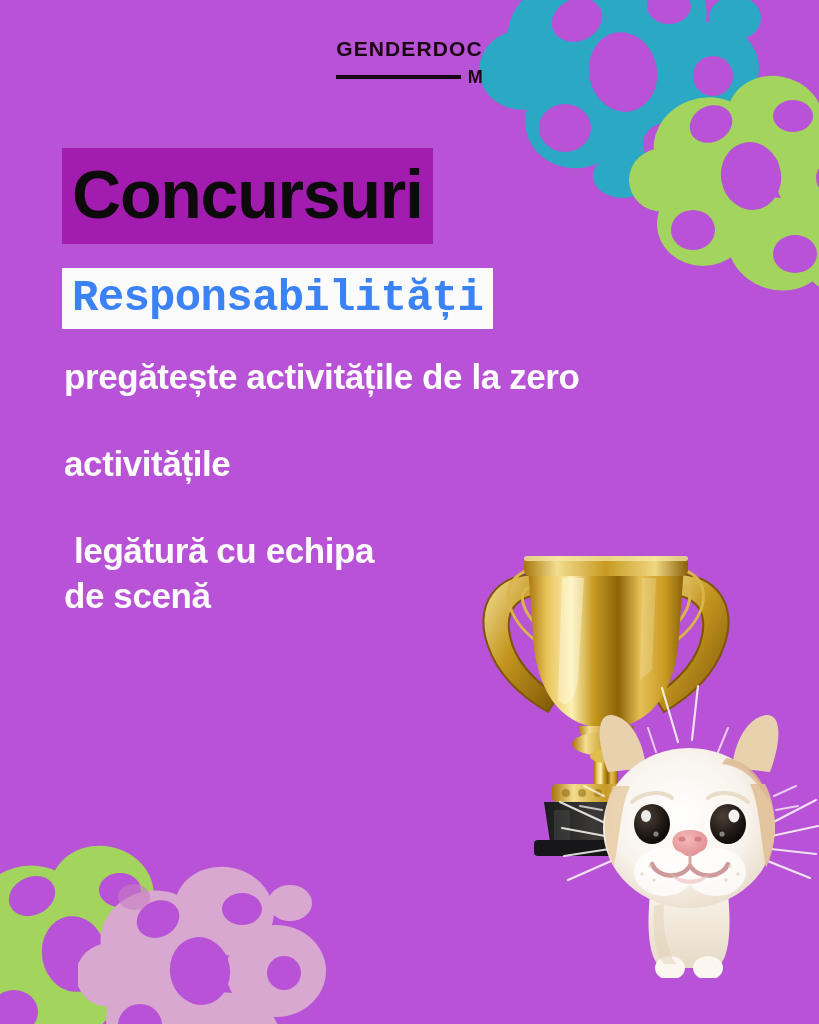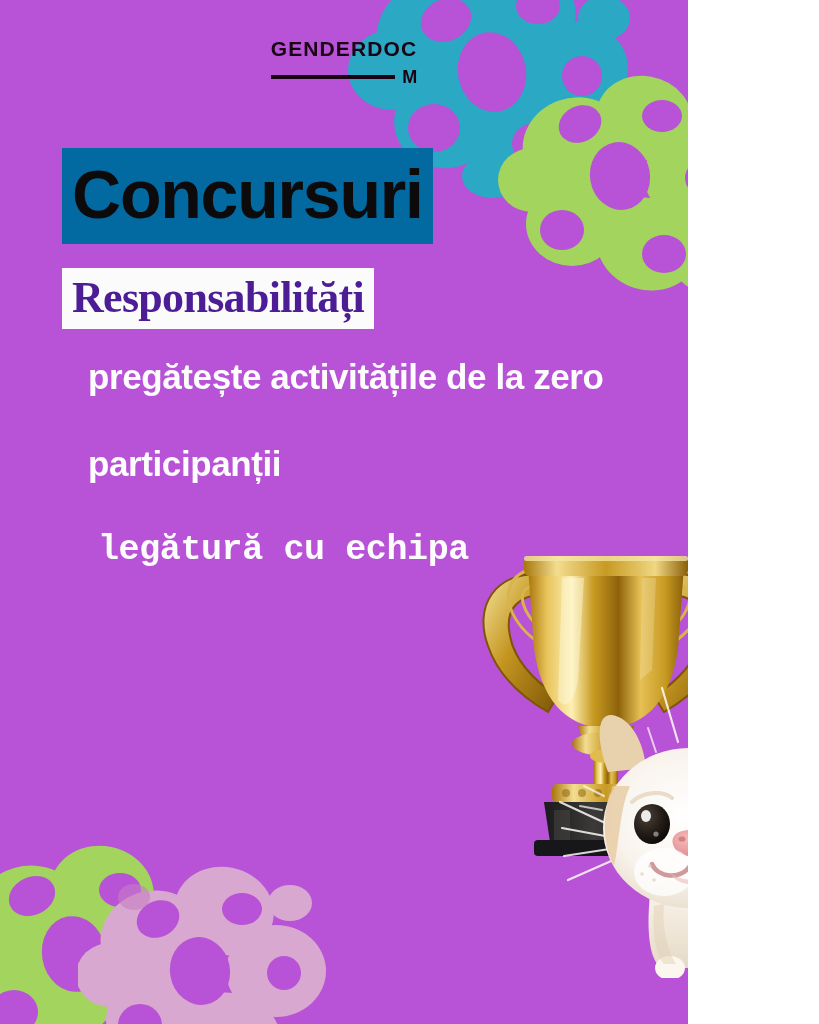--- a/index.html
+++ b/index.html
@@ -9,7 +9,7 @@
   }
   #poster {
     position: relative;
-    width: 688px;
+    width: 819px;
     height: 1024px;
     overflow: hidden;
     background: #b852d6;

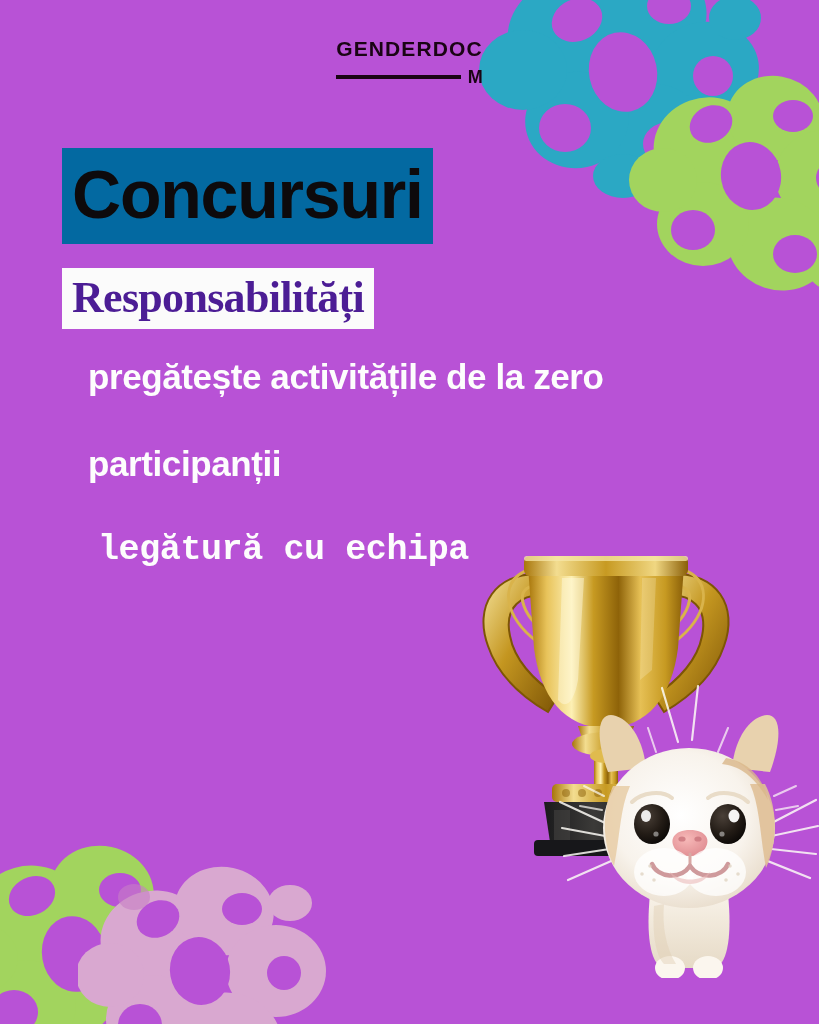--- a/index.html
+++ b/index.html
@@ -68,7 +68,7 @@
     position: absolute;
     left: 62px;
     top: 148px;
-    background: #0369a1;
+    background: #a21caf;
     padding: 6px 10px 10px 10px;
     box-sizing: border-box;
   }

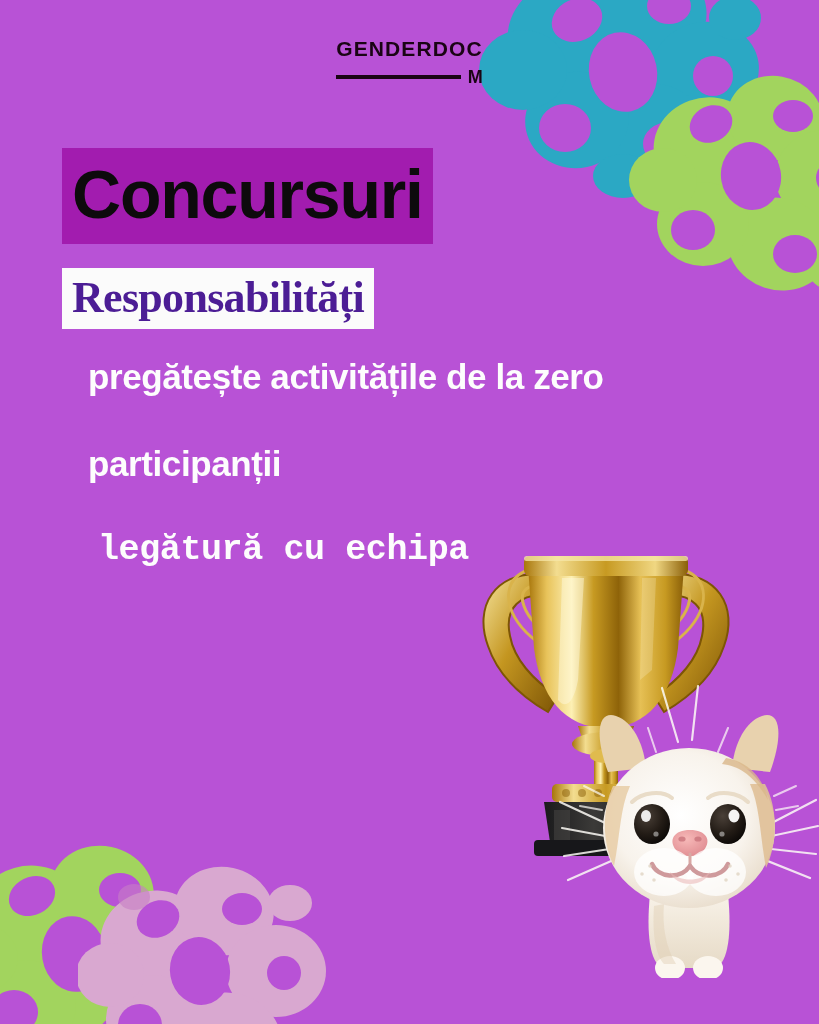--- a/index.html
+++ b/index.html
@@ -91,11 +91,11 @@
     box-sizing: border-box;
   }
   #subtitle-text {
-    font-family: Liberation Serif, serif;
+    font-family: Liberation Mono, monospace;
     font-weight: bold;
     font-size: 44px;
     line-height: 54px;
-    color: #4c1d95;
+    color: #3b82f6;
     letter-spacing: -0.7px;
     white-space: nowrap;
   }

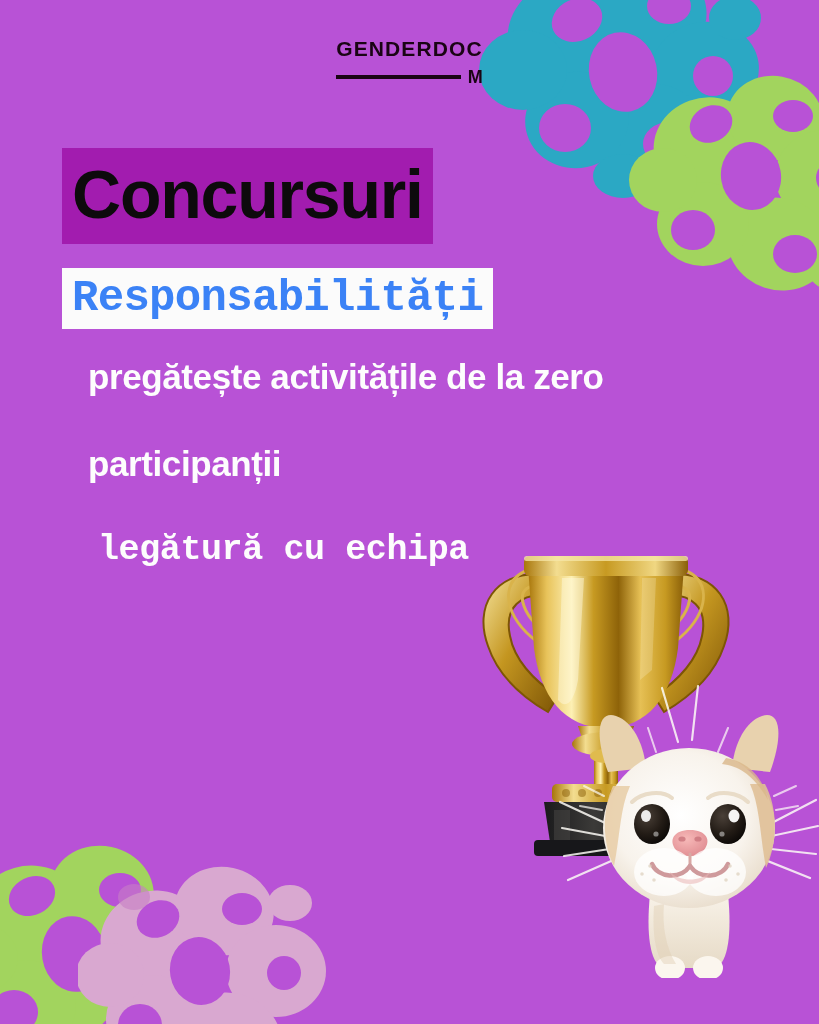--- a/index.html
+++ b/index.html
@@ -118,7 +118,6 @@
     color: #fdfdfd;
     letter-spacing: -0.4px;
     white-space: nowrap;
-    margin-left: 24px;
   }
   .resp-line.indented { padding-left: 10px; font-family: Liberation Mono, monospace; }
 

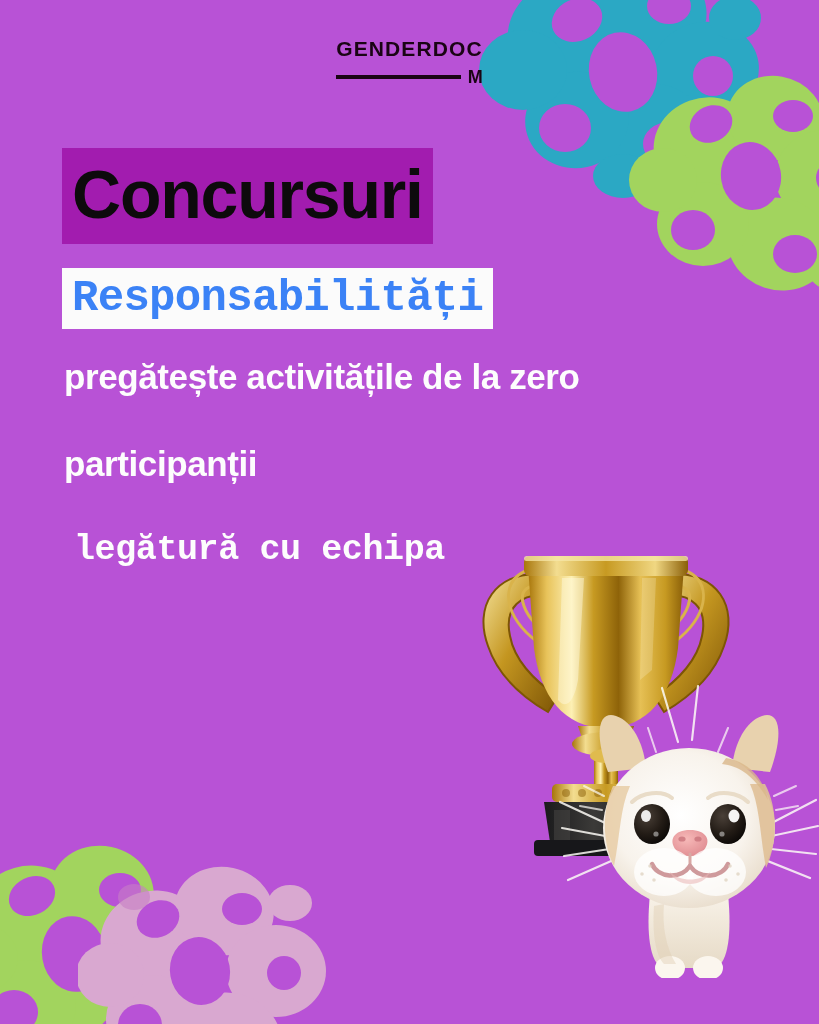--- a/index.html
+++ b/index.html
@@ -259,7 +259,7 @@
     </div>
 
     <div class="resp-item">
-      <div class="resp-line">participanții</div>
+      <div class="resp-line">activitățile</div>
     </div>
 
     <div class="resp-item">

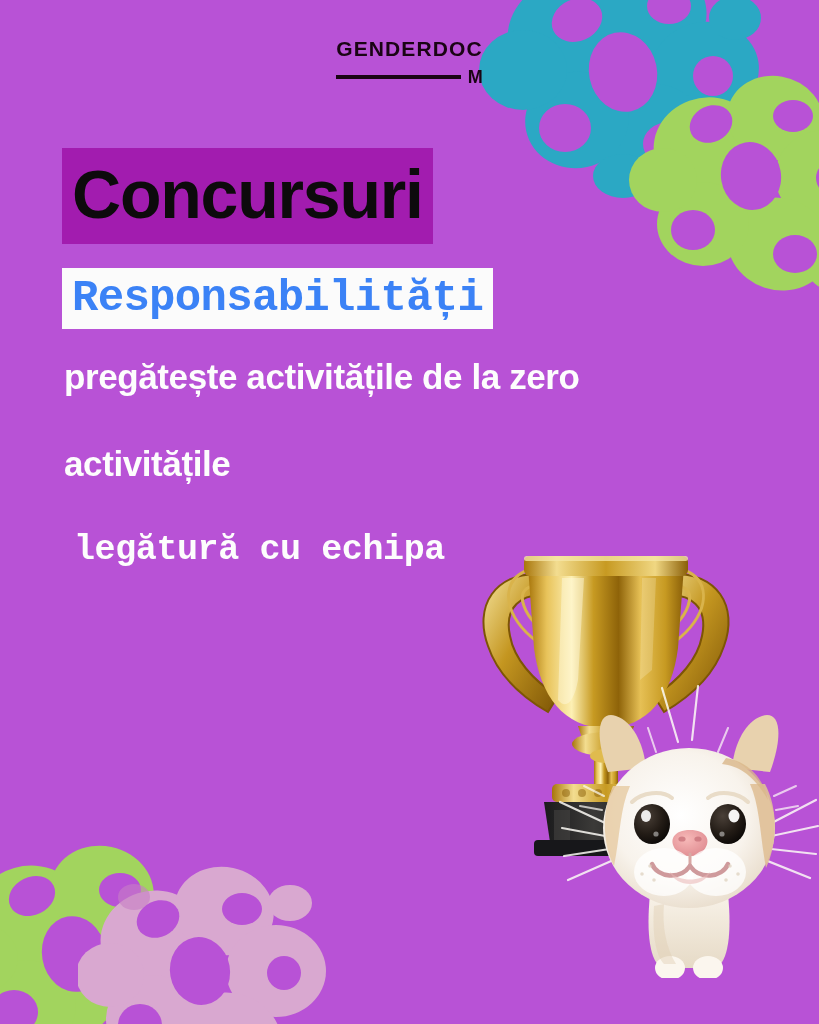--- a/index.html
+++ b/index.html
@@ -119,7 +119,7 @@
     letter-spacing: -0.4px;
     white-space: nowrap;
   }
-  .resp-line.indented { padding-left: 10px; font-family: Liberation Mono, monospace; }
+  .resp-line.indented { padding-left: 10px; }
 
   
   #trophy {

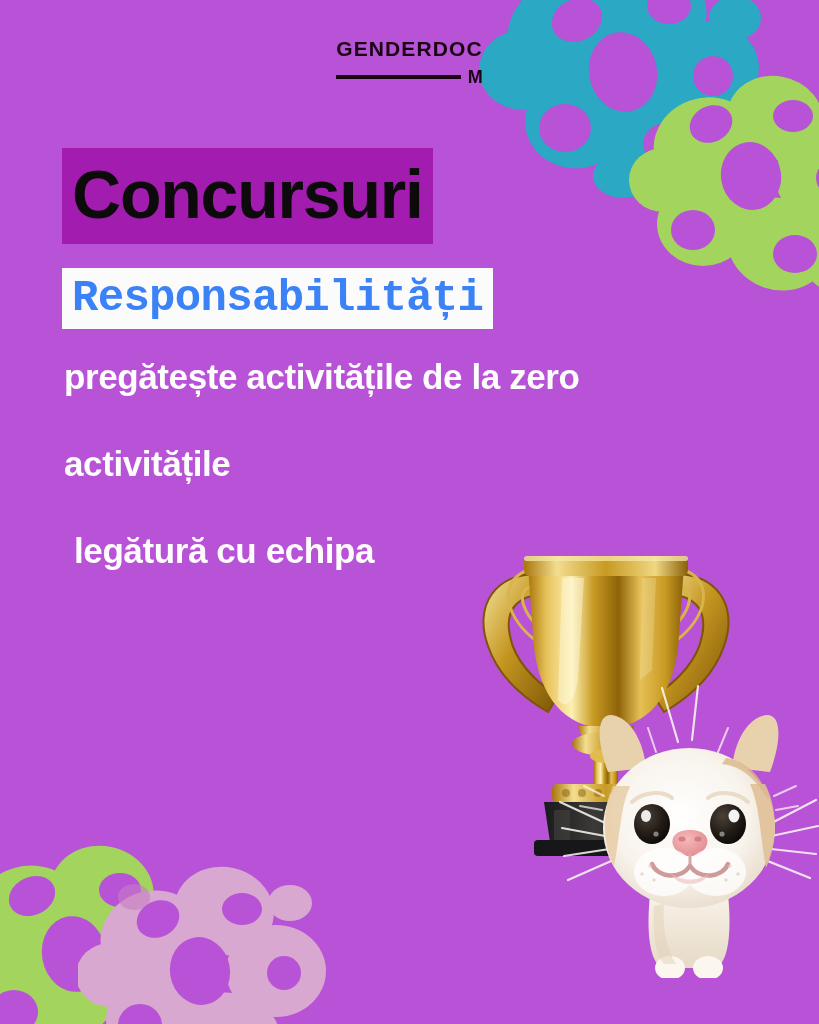--- a/index.html
+++ b/index.html
@@ -264,6 +264,7 @@
 
     <div class="resp-item">
       <div class="resp-line indented">legătură cu echipa</div>
+      <div class="resp-line">de scenă</div>
     </div>
 
   </div>

